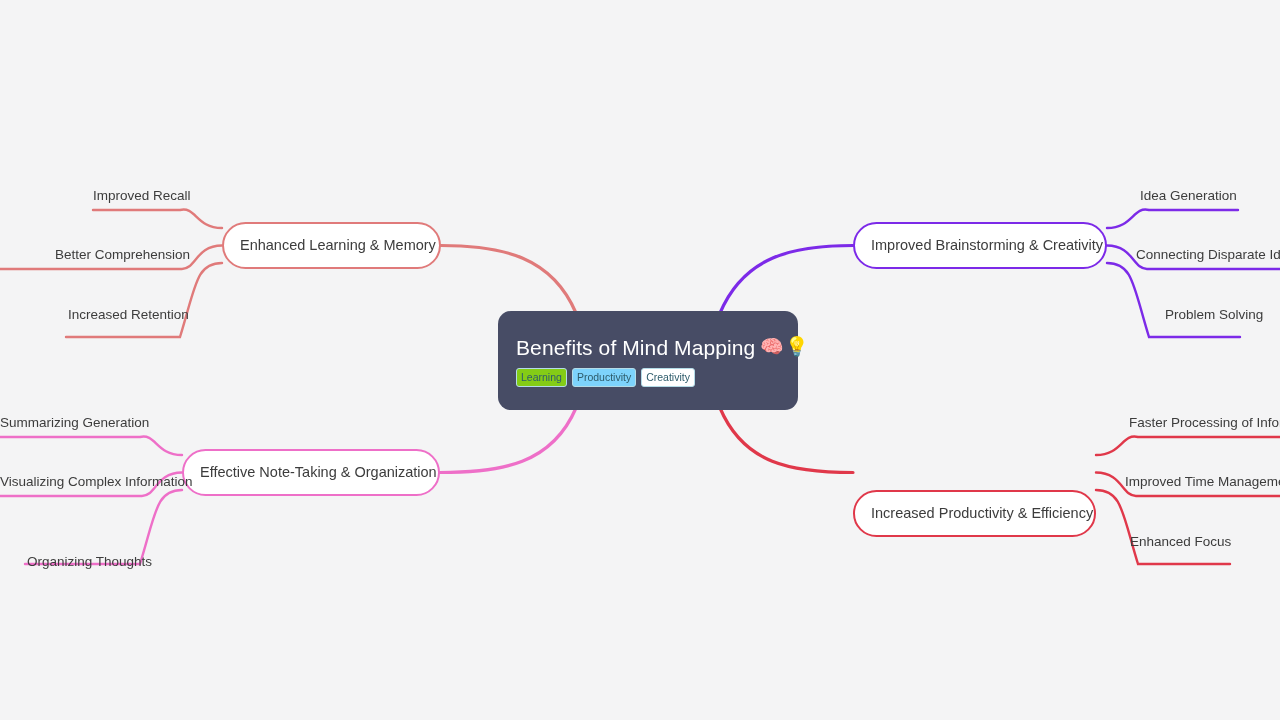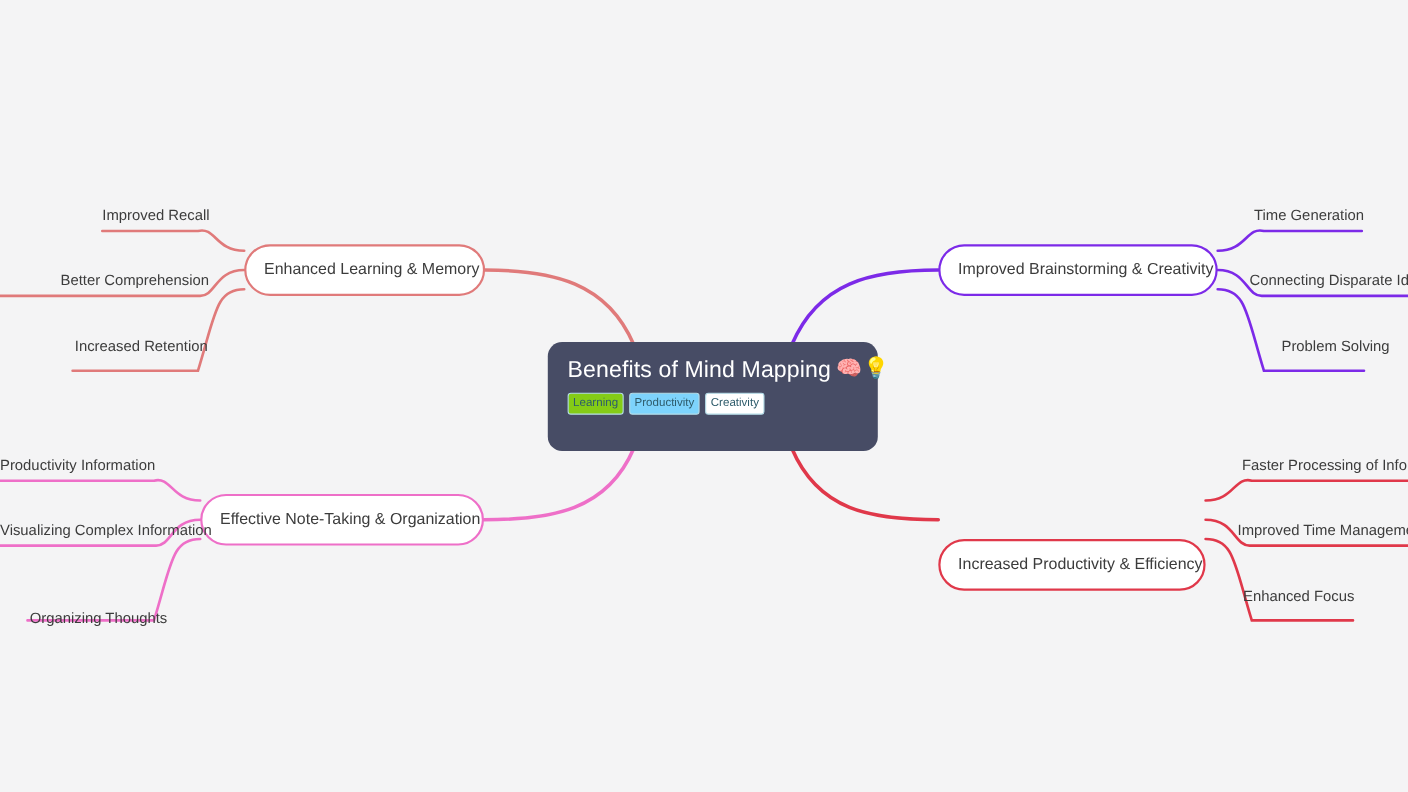--- a/index.html
+++ b/index.html
@@ -157,7 +157,7 @@
       <span class="branch-label">Improved Brainstorming &amp; Creativity</span>
     </div>
     <div class="leaf-node" style="left: 1140px; top: 184px; width: 140px; height: 18px;">
-      <span class="leaf-label">Time Generation</span>
+      <span class="leaf-label">Idea Generation</span>
     </div>
     <div class="leaf-node" style="left: 1136px; top: 243px; width: 144px; height: 18px;">
       <span class="leaf-label">Connecting Disparate Ideas</span>

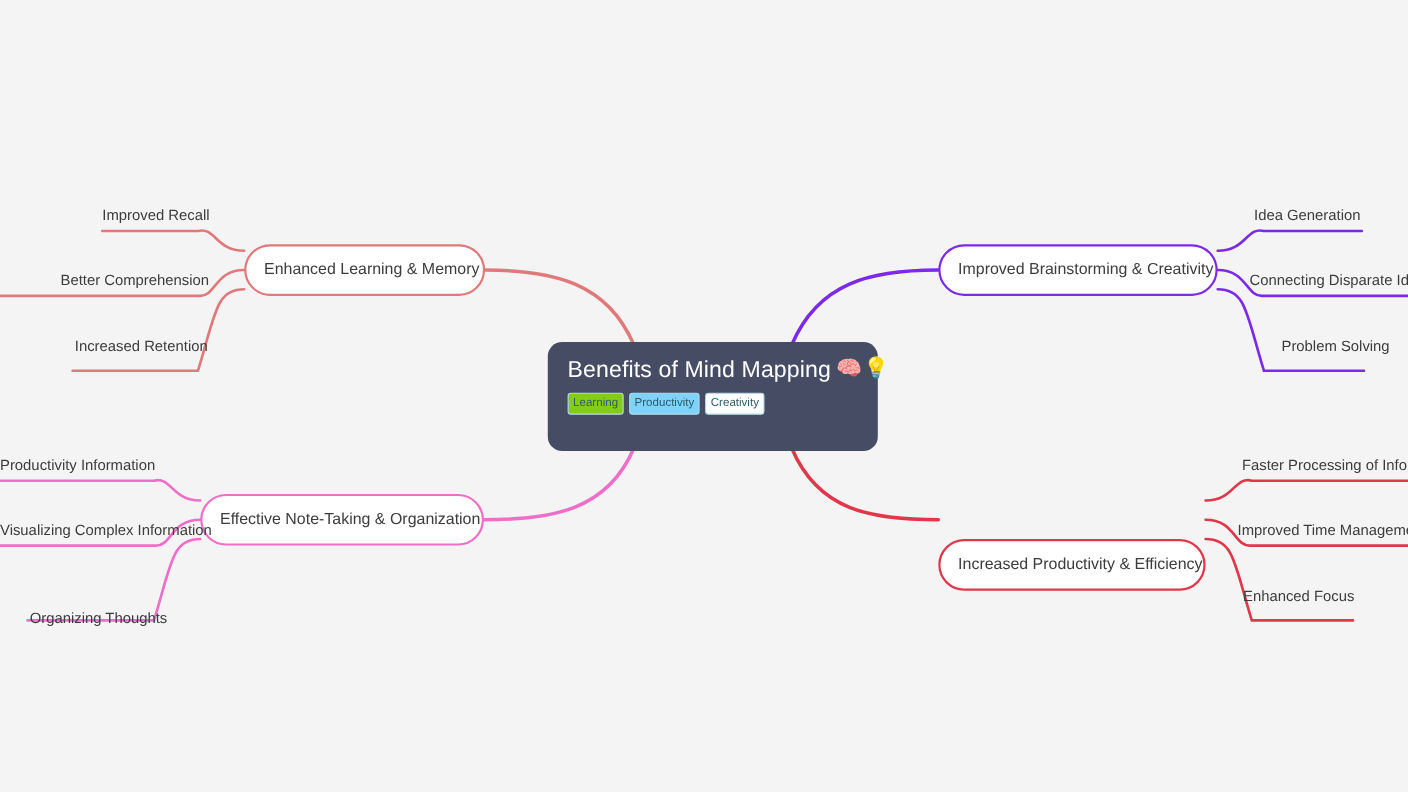--- a/index.html
+++ b/index.html
@@ -39,6 +39,7 @@
     display: flex;
     flex-direction: column;
     align-items: flex-start;
+    justify-content: center;
     gap: 9px;
   }
   .root-title {

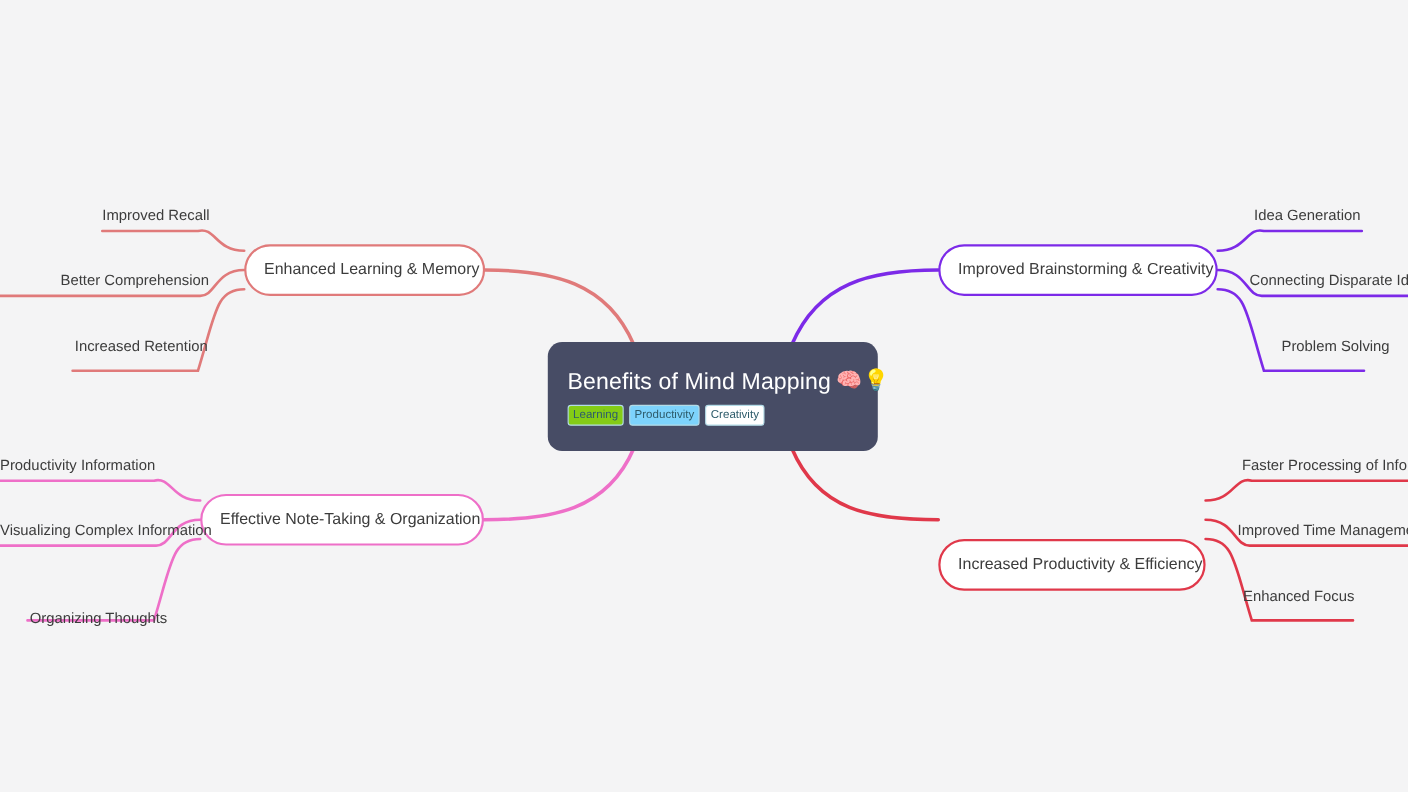--- a/index.html
+++ b/index.html
@@ -170,7 +170,7 @@
       <span class="branch-label">Effective Note-Taking &amp; Organization</span>
     </div>
     <div class="leaf-node align-right" style="left: 0px; top: 411px; width: 152px; height: 18px;">
-      <span class="leaf-label">Productivity Information</span>
+      <span class="leaf-label">Summarizing Generation</span>
     </div>
     <div class="leaf-node align-right" style="left: 0px; top: 470px; width: 178px; height: 18px;">
       <span class="leaf-label">Visualizing Complex Information</span>

